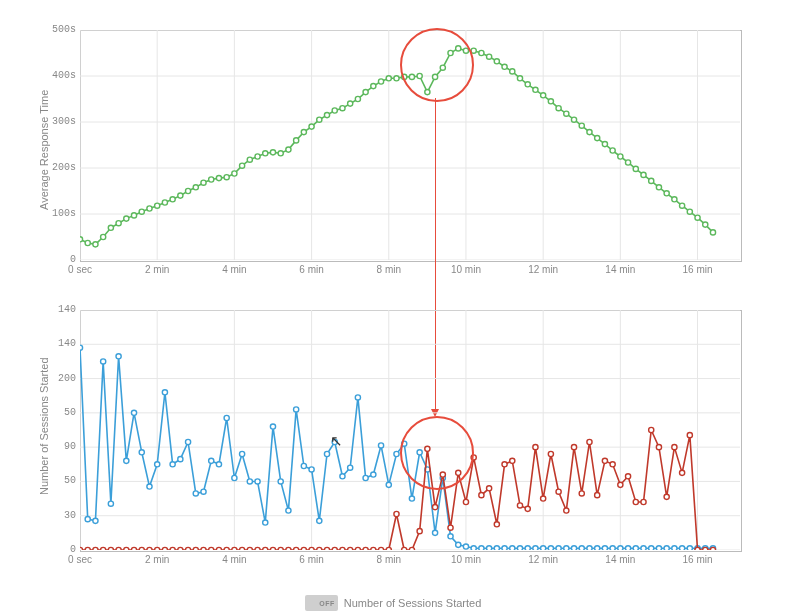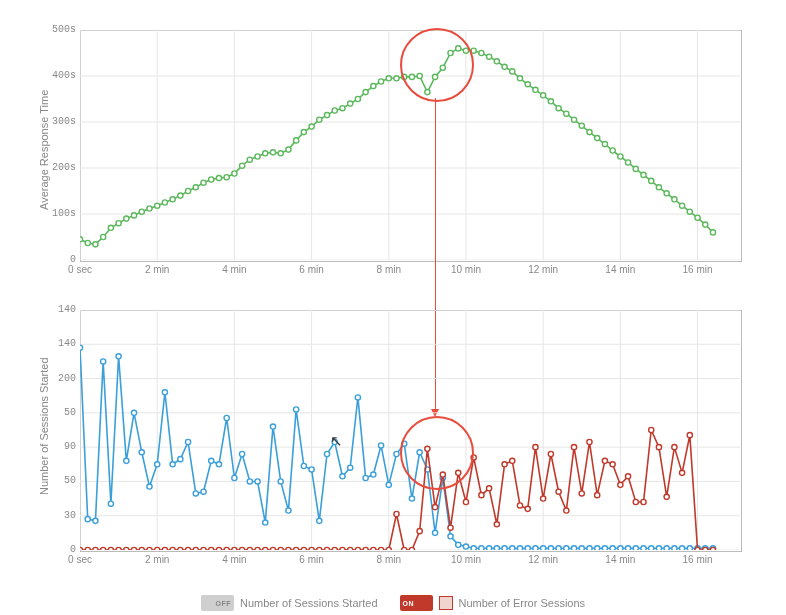--- a/index.html
+++ b/index.html
@@ -375,11 +375,6 @@
     <div class="toggle off">OFF</div>
     <span>Number of Sessions Started</span>
   </div>
-  <div class="legend-item">
-    <div class="toggle on-red">ON</div>
-    <div class="swatch" style="background:#f2d4cf;border-color:#c0392b;"></div>
-    <span>Number of Error Sessions</span>
-  </div>
 </div>
 
 </div>

